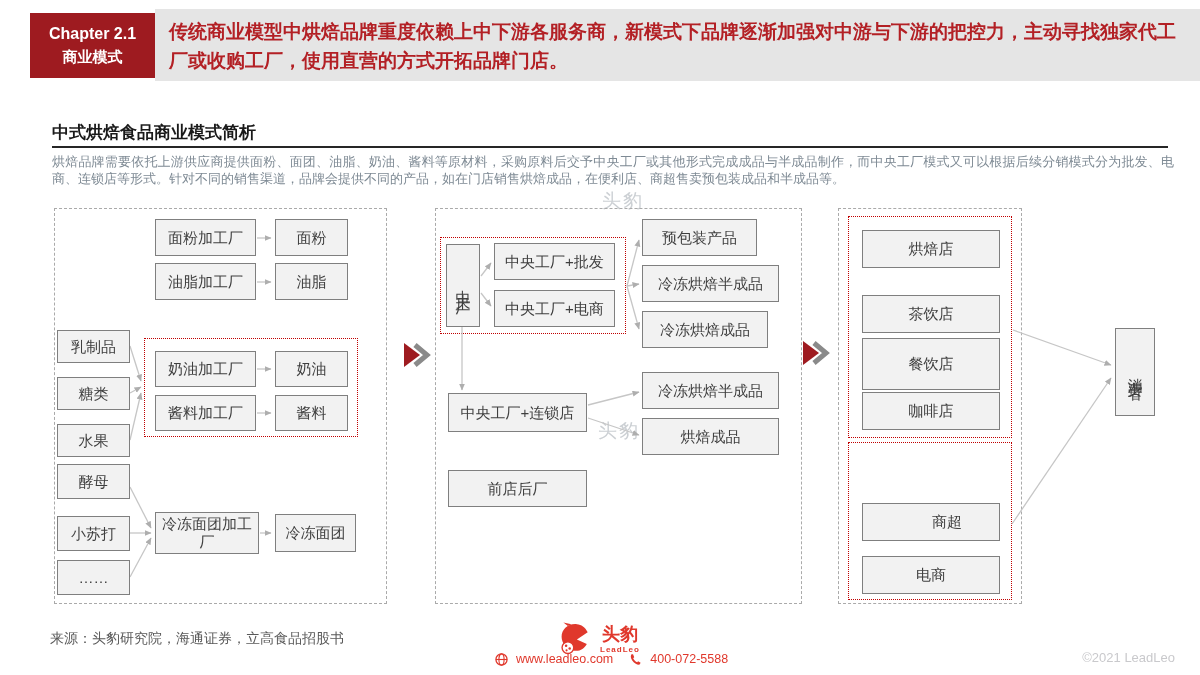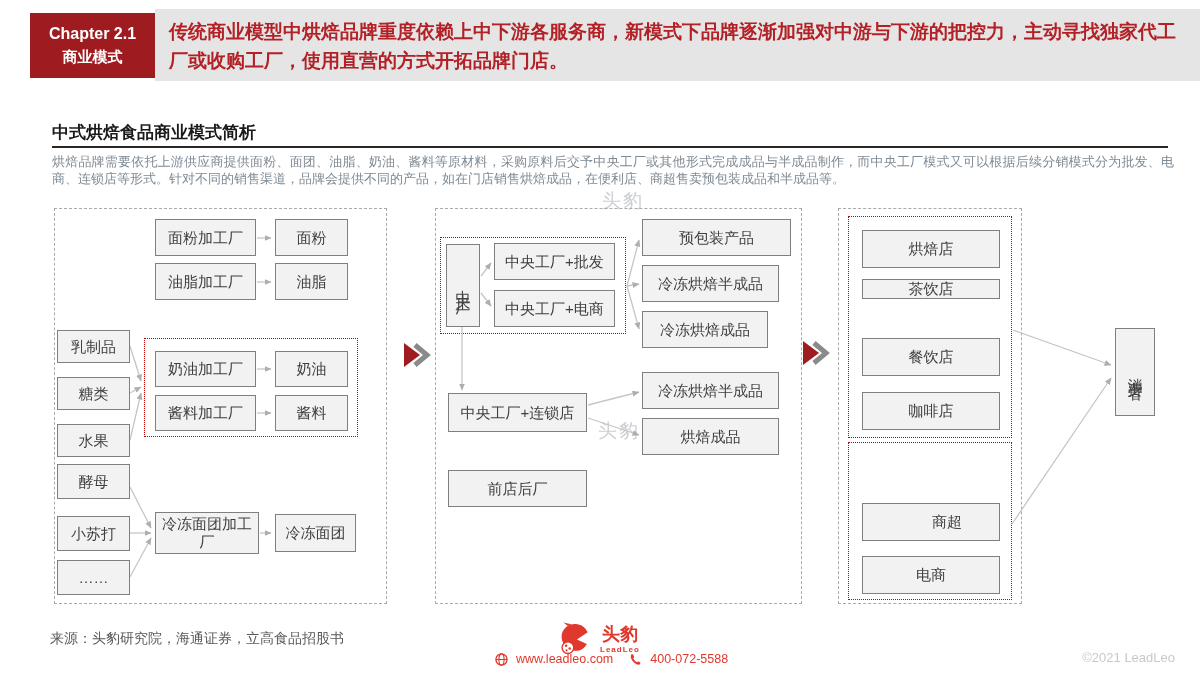--- a/index.html
+++ b/index.html
@@ -138,7 +138,7 @@
   <div class="node vert" style="left:434px;top:244px;width:34px;height:83px;">中央工厂</div>
   <div class="node" style="left:482px;top:243px;width:121px;height:37px;">中央工厂+批发</div>
   <div class="node" style="left:482px;top:290px;width:121px;height:37px;">中央工厂+电商</div>
-  <div class="node" style="left:630px;top:219px;width:149px;height:37px;text-align:right;">预包装产品</div>
+  <div class="node" style="left:630px;top:219px;width:115px;height:37px;text-align:right;">预包装产品</div>
   <div class="node" style="left:630px;top:265px;width:137px;height:37px;">冷冻烘焙半成品</div>
   <div class="node" style="left:630px;top:311px;width:126px;height:37px;">冷冻烘焙成品</div>
   <div class="node" style="left:436px;top:393px;width:139px;height:39px;">中央工厂+连锁店</div>

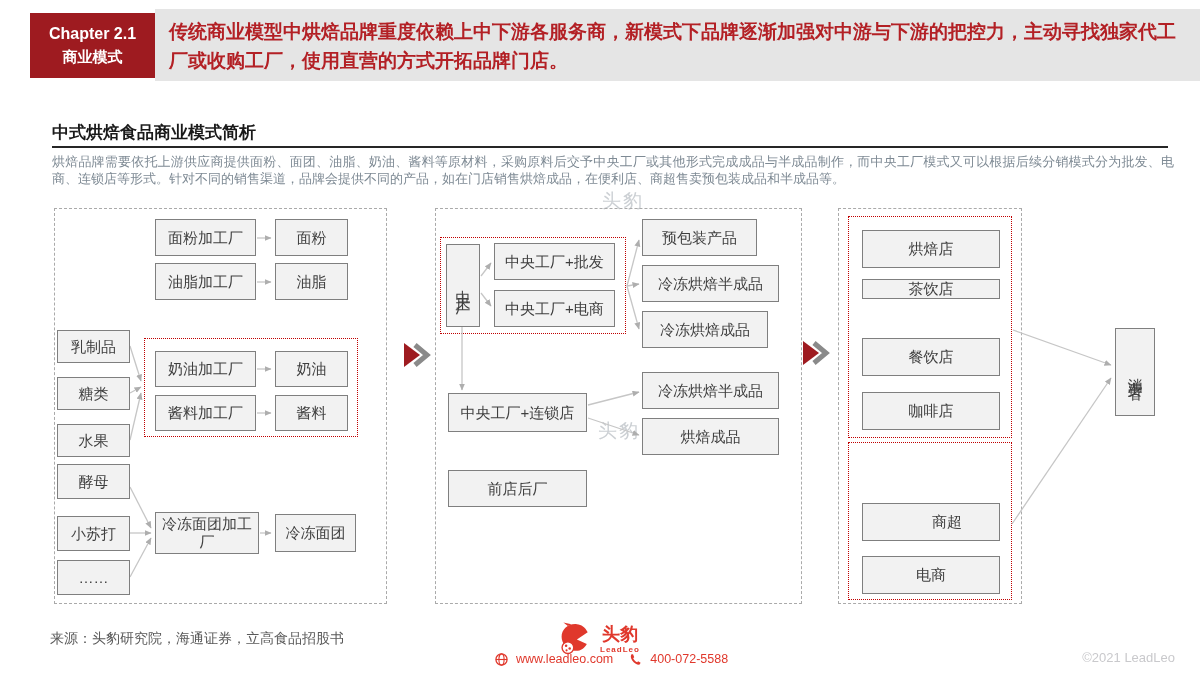--- a/index.html
+++ b/index.html
@@ -147,7 +147,7 @@
   <div class="node" style="left:436px;top:470px;width:139px;height:37px;">前店后厂</div>
 
   <div class="node" style="left:850px;top:230px;width:138px;height:38px;">烘焙店</div>
-  <div class="node" style="left:850px;top:279px;width:138px;height:20px;">茶饮店</div>
+  <div class="node" style="left:850px;top:295px;width:138px;height:38px;">茶饮店</div>
   <div class="node" style="left:850px;top:338px;width:138px;height:38px;">餐饮店</div>
   <div class="node" style="left:850px;top:392px;width:138px;height:38px;">咖啡店</div>
   <div class="node" style="left:850px;top:503px;width:138px;height:38px;padding-left:32px;">商超</div>

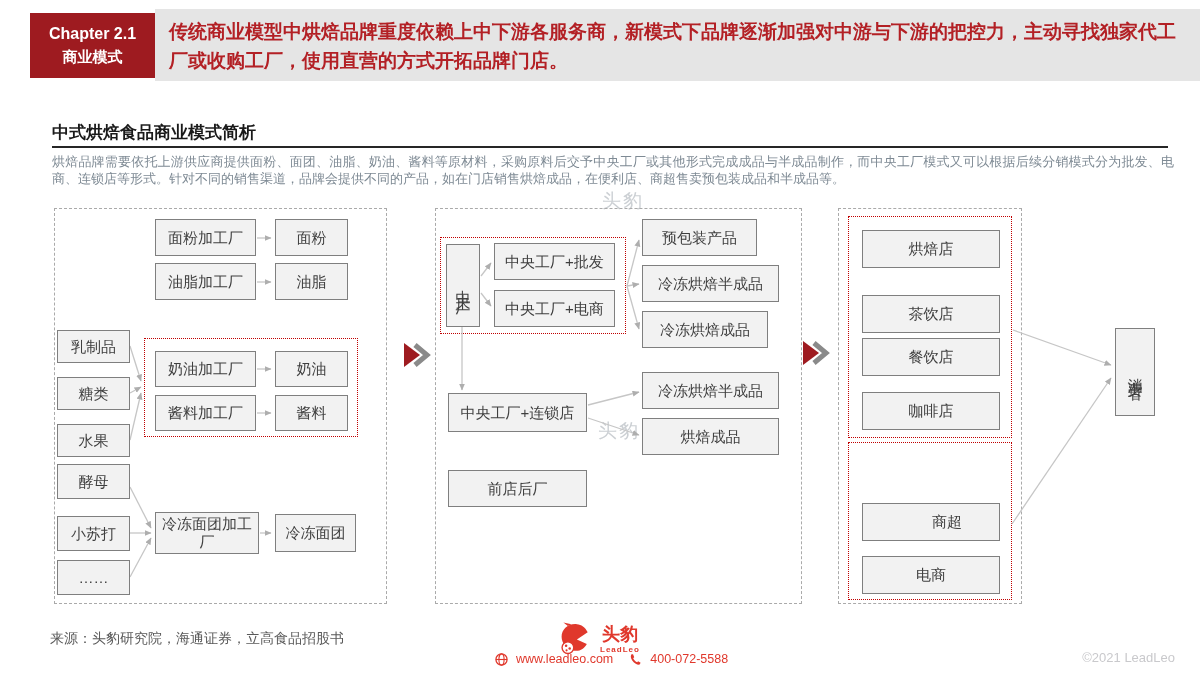--- a/index.html
+++ b/index.html
@@ -148,7 +148,7 @@
 
   <div class="node" style="left:850px;top:230px;width:138px;height:38px;">烘焙店</div>
   <div class="node" style="left:850px;top:295px;width:138px;height:38px;">茶饮店</div>
-  <div class="node" style="left:850px;top:338px;width:138px;height:38px;">餐饮店</div>
+  <div class="node" style="left:850px;top:338px;width:138px;height:52px;">餐饮店</div>
   <div class="node" style="left:850px;top:392px;width:138px;height:38px;">咖啡店</div>
   <div class="node" style="left:850px;top:503px;width:138px;height:38px;padding-left:32px;">商超</div>
   <div class="node" style="left:850px;top:556px;width:138px;height:38px;">电商</div>

